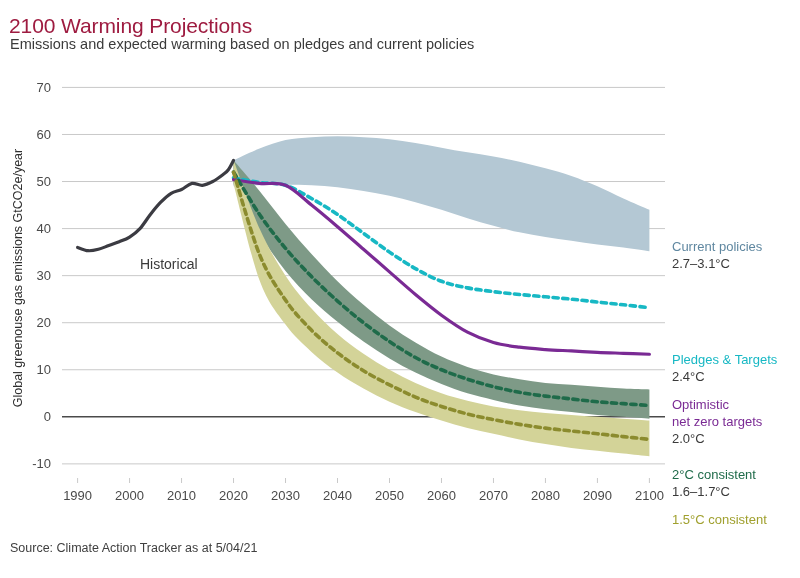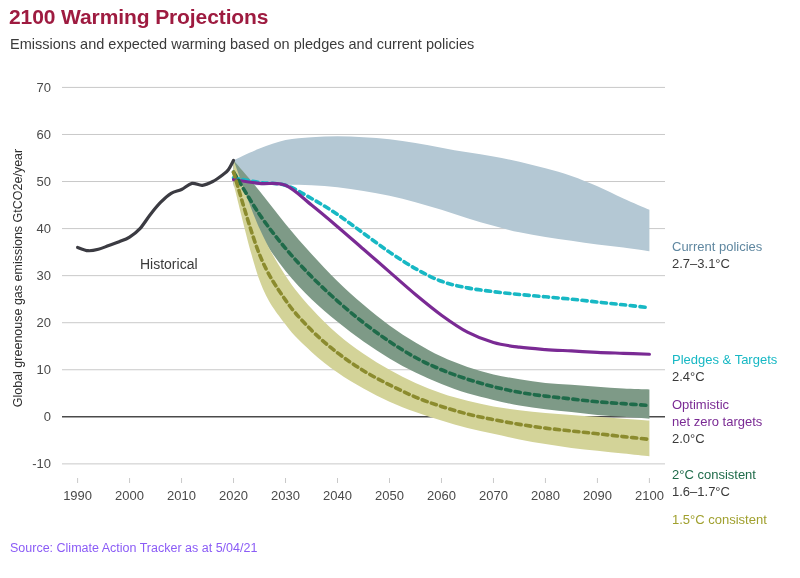--- a/index.html
+++ b/index.html
@@ -23,9 +23,9 @@
   .title {
     position: absolute;
     left: 9px;
-    top: 5px;
+    top: 14px;
     font-size: 21px;
-    font-weight: 700;
+    font-weight: 400;
     color: #9e1b40;
     letter-spacing: -0.1px;
     white-space: nowrap;

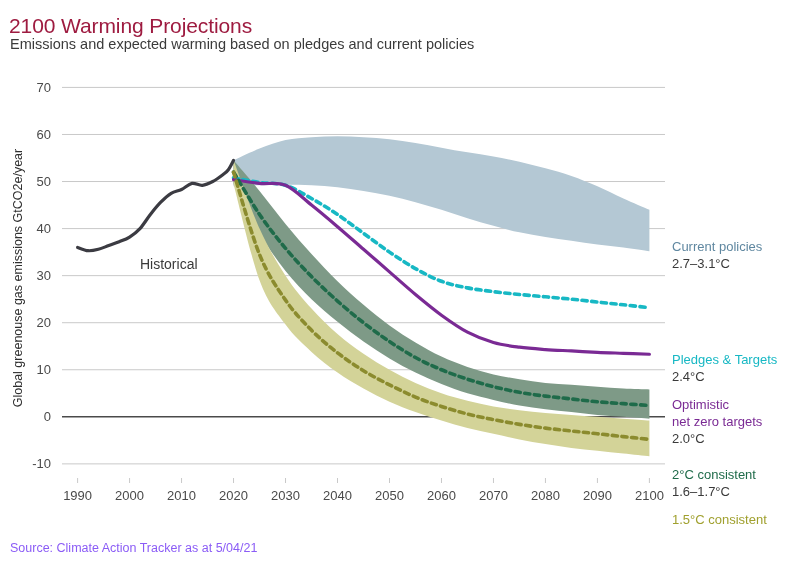--- a/index.html
+++ b/index.html
@@ -45,7 +45,7 @@
     left: 10px;
     top: 541px;
     font-size: 12.5px;
-    color: #8b5cf6;
+    color: #404040;
     white-space: nowrap;
   }
   .chart-wrap {

